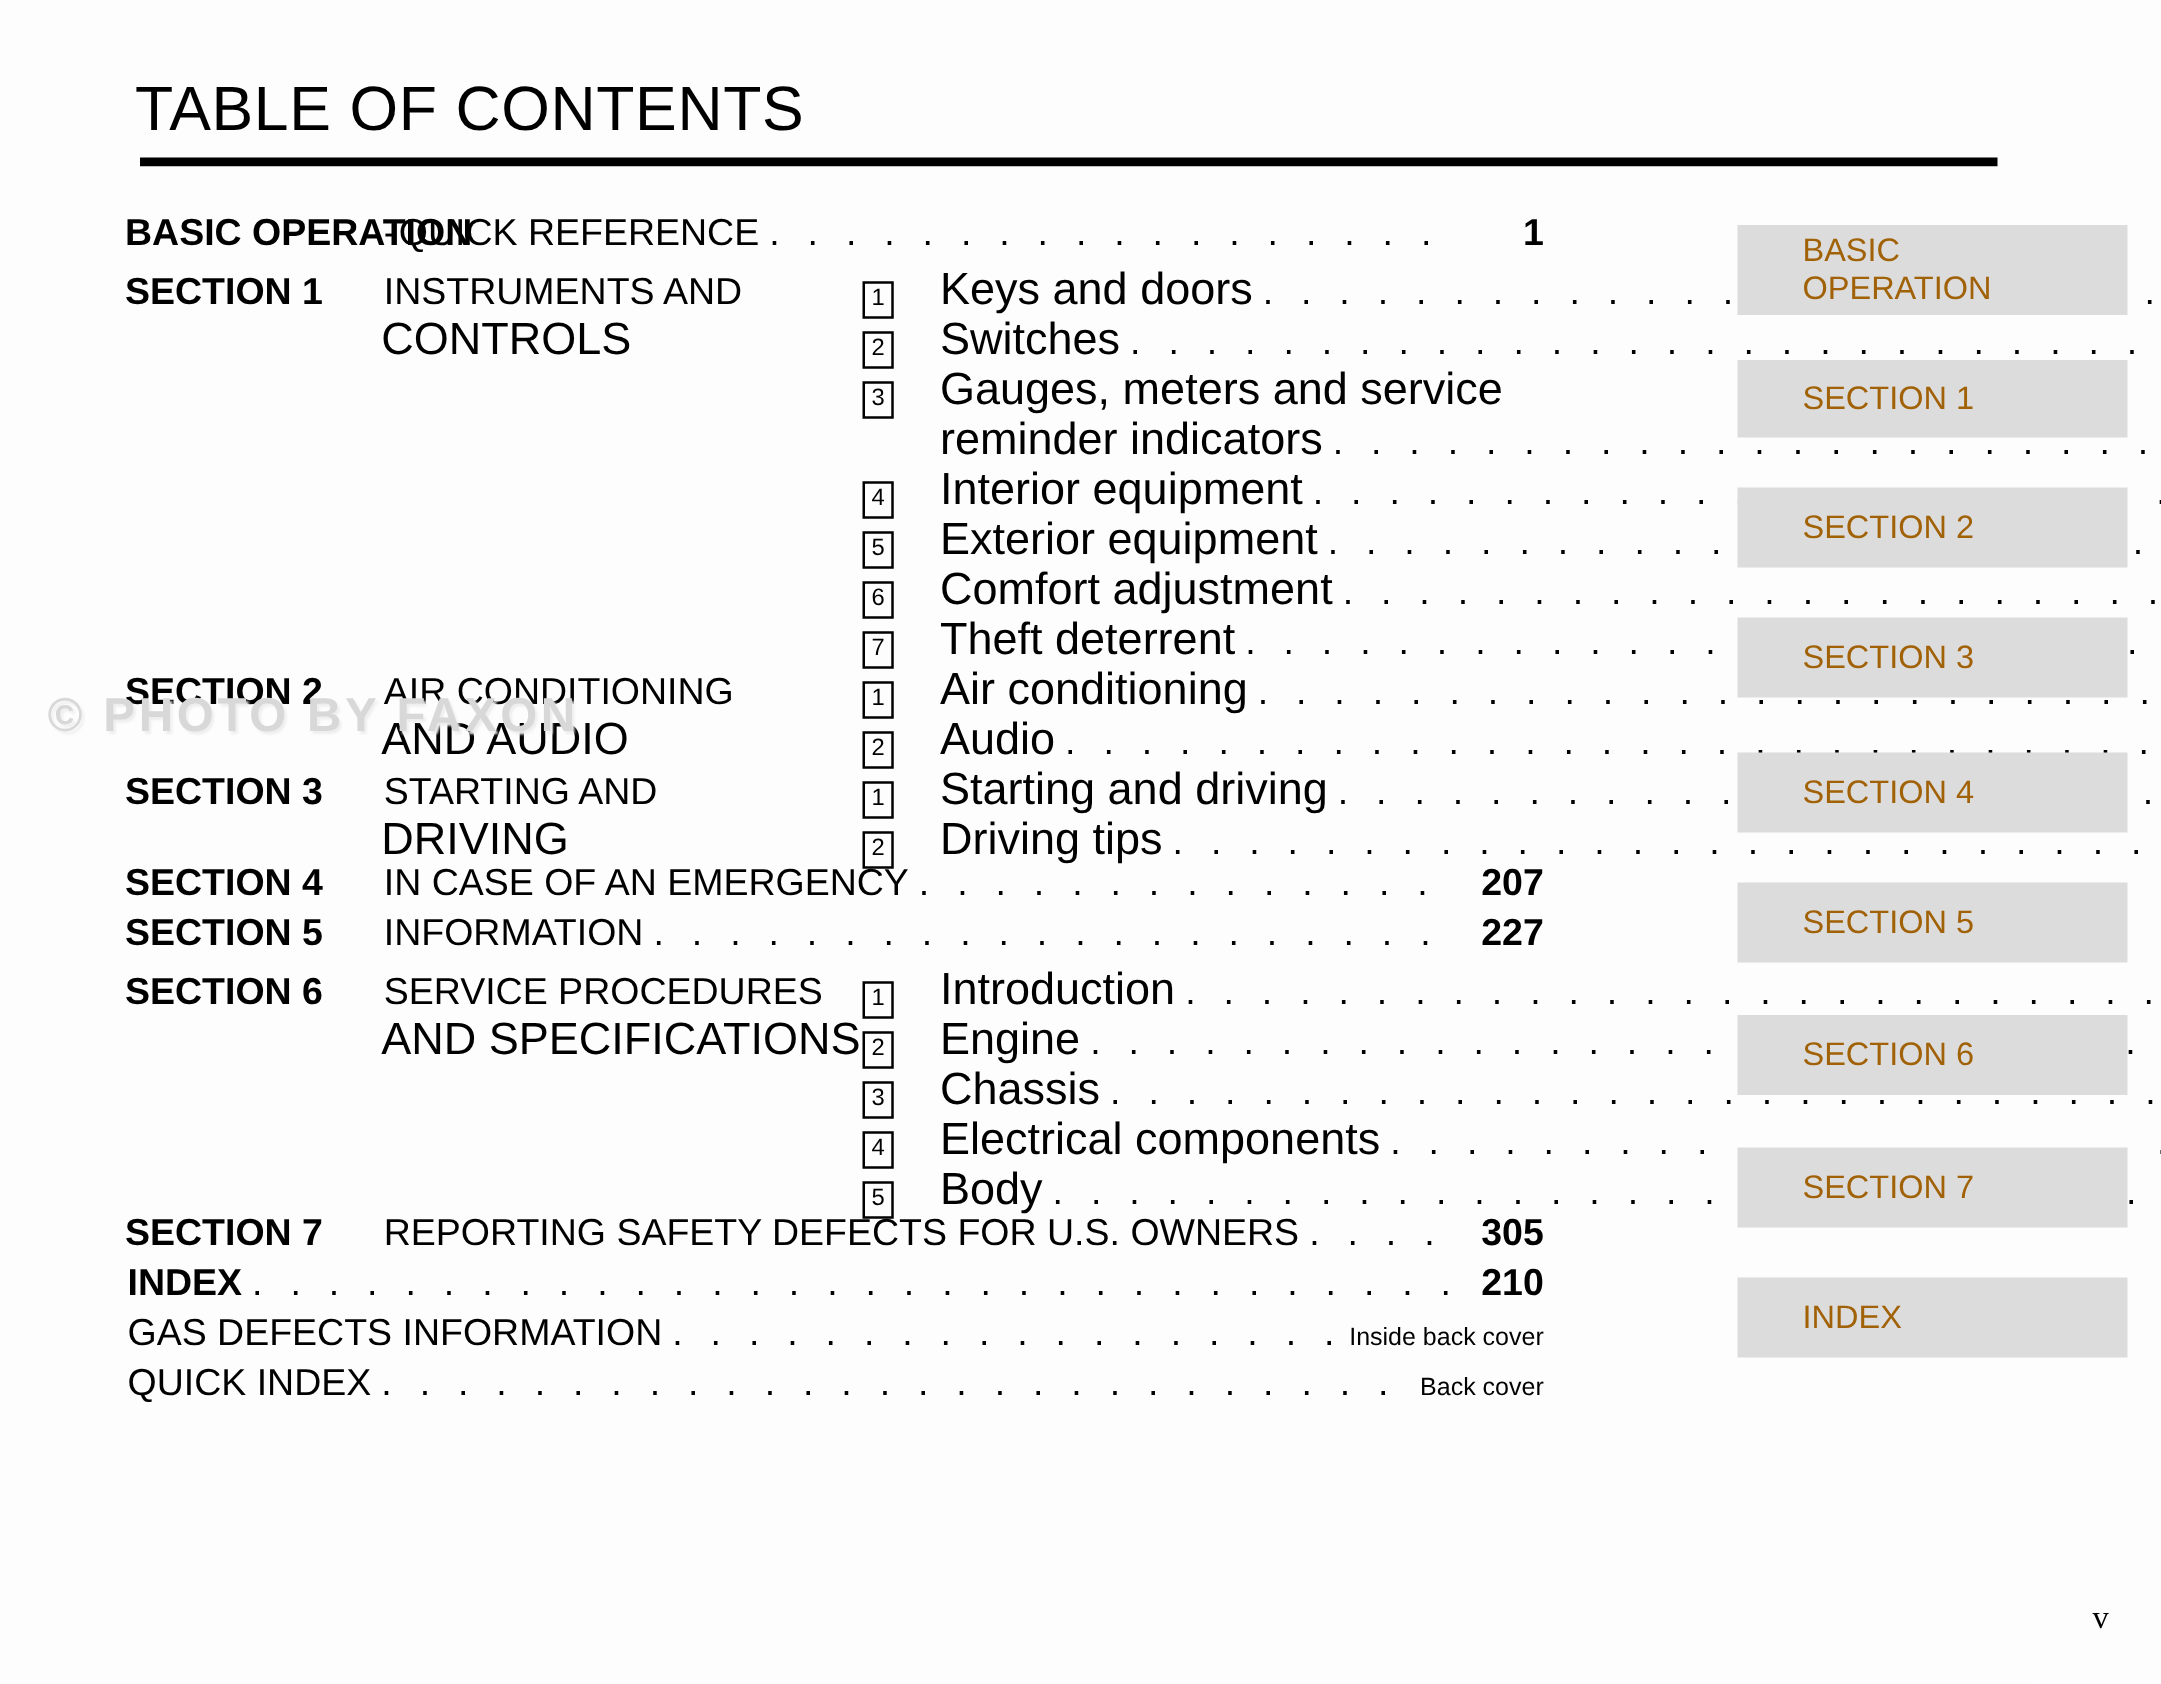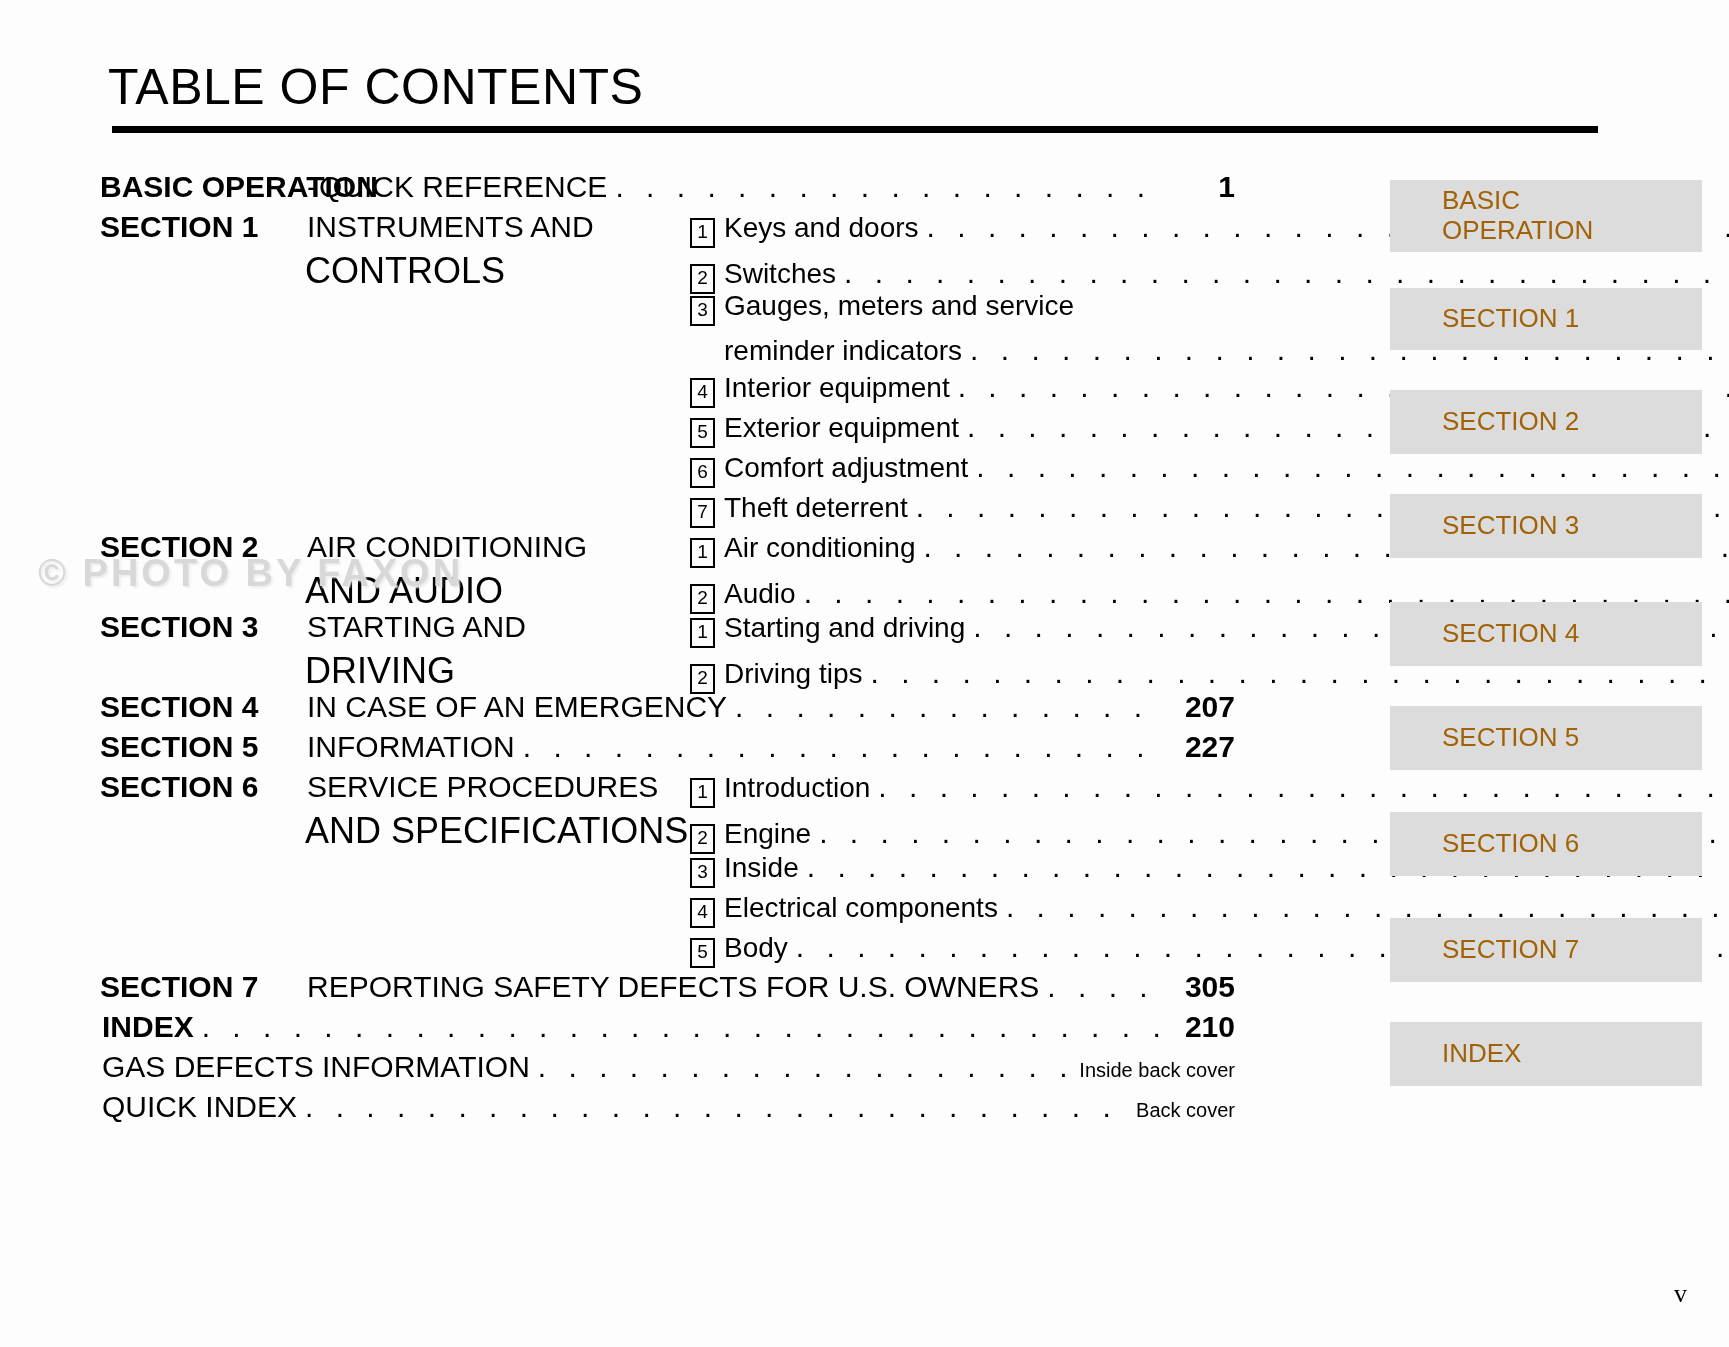--- a/index.html
+++ b/index.html
@@ -129,8 +129,9 @@
   }
   .sub-label {
     flex: 0 0 auto;
-    font-size: 28px;
-    white-space: nowrap;
+    font-size: 36px;
+    white-space: nowrap;
+    margin-left: 28px;
   }
 
   

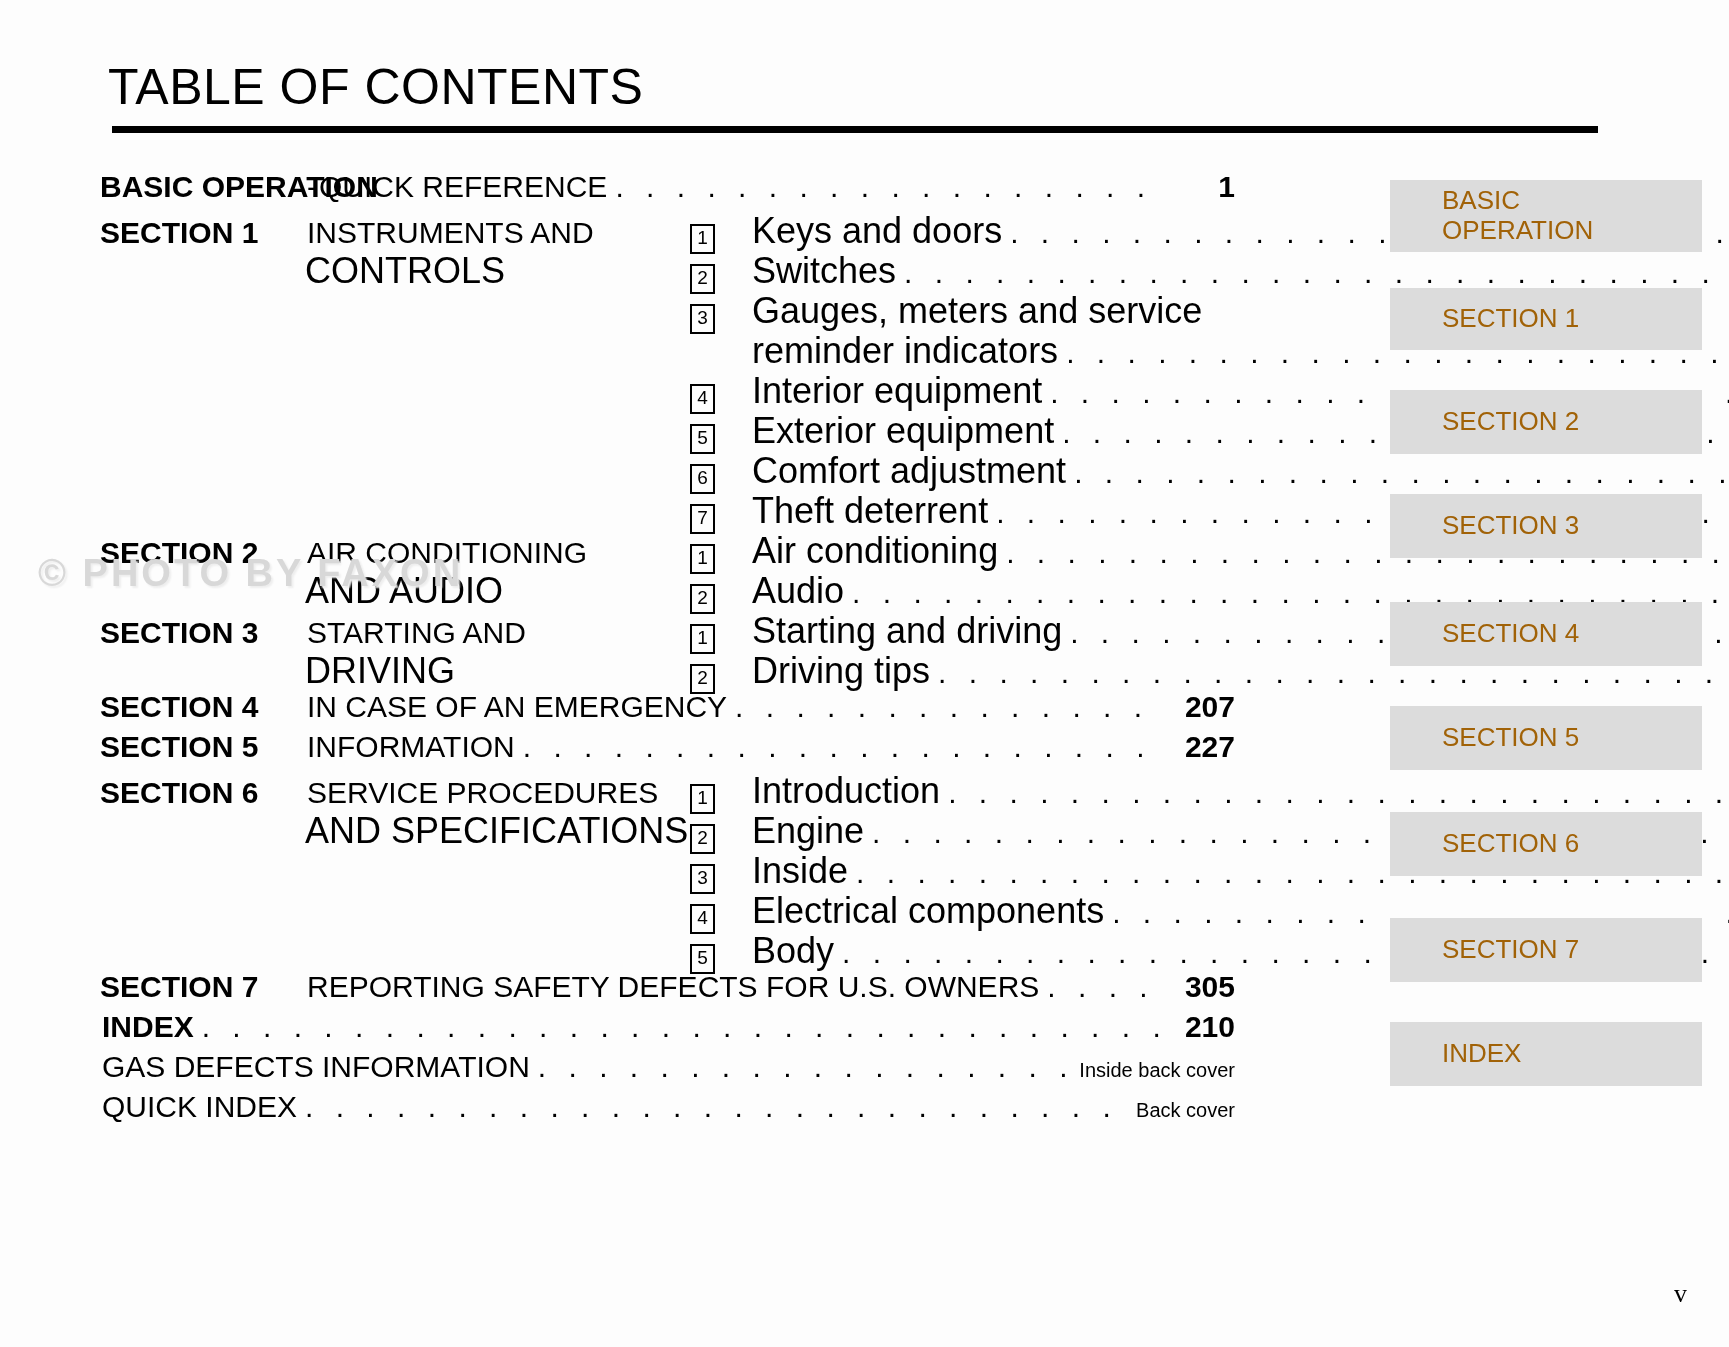--- a/index.html
+++ b/index.html
@@ -390,7 +390,7 @@
       <div class="left"></div>
       <div class="right">
         <span class="numbox">3</span>
-        <span class="sub-label">Inside</span>
+        <span class="sub-label">Chassis</span>
         <span class="leader">. . . . . . . . . . . . . . . . . . . . . . . . . . . . . . . . . . . . . . . . . . . . . . . . . . . . . . . . . . . . . . . .</span>
 
       </div>

